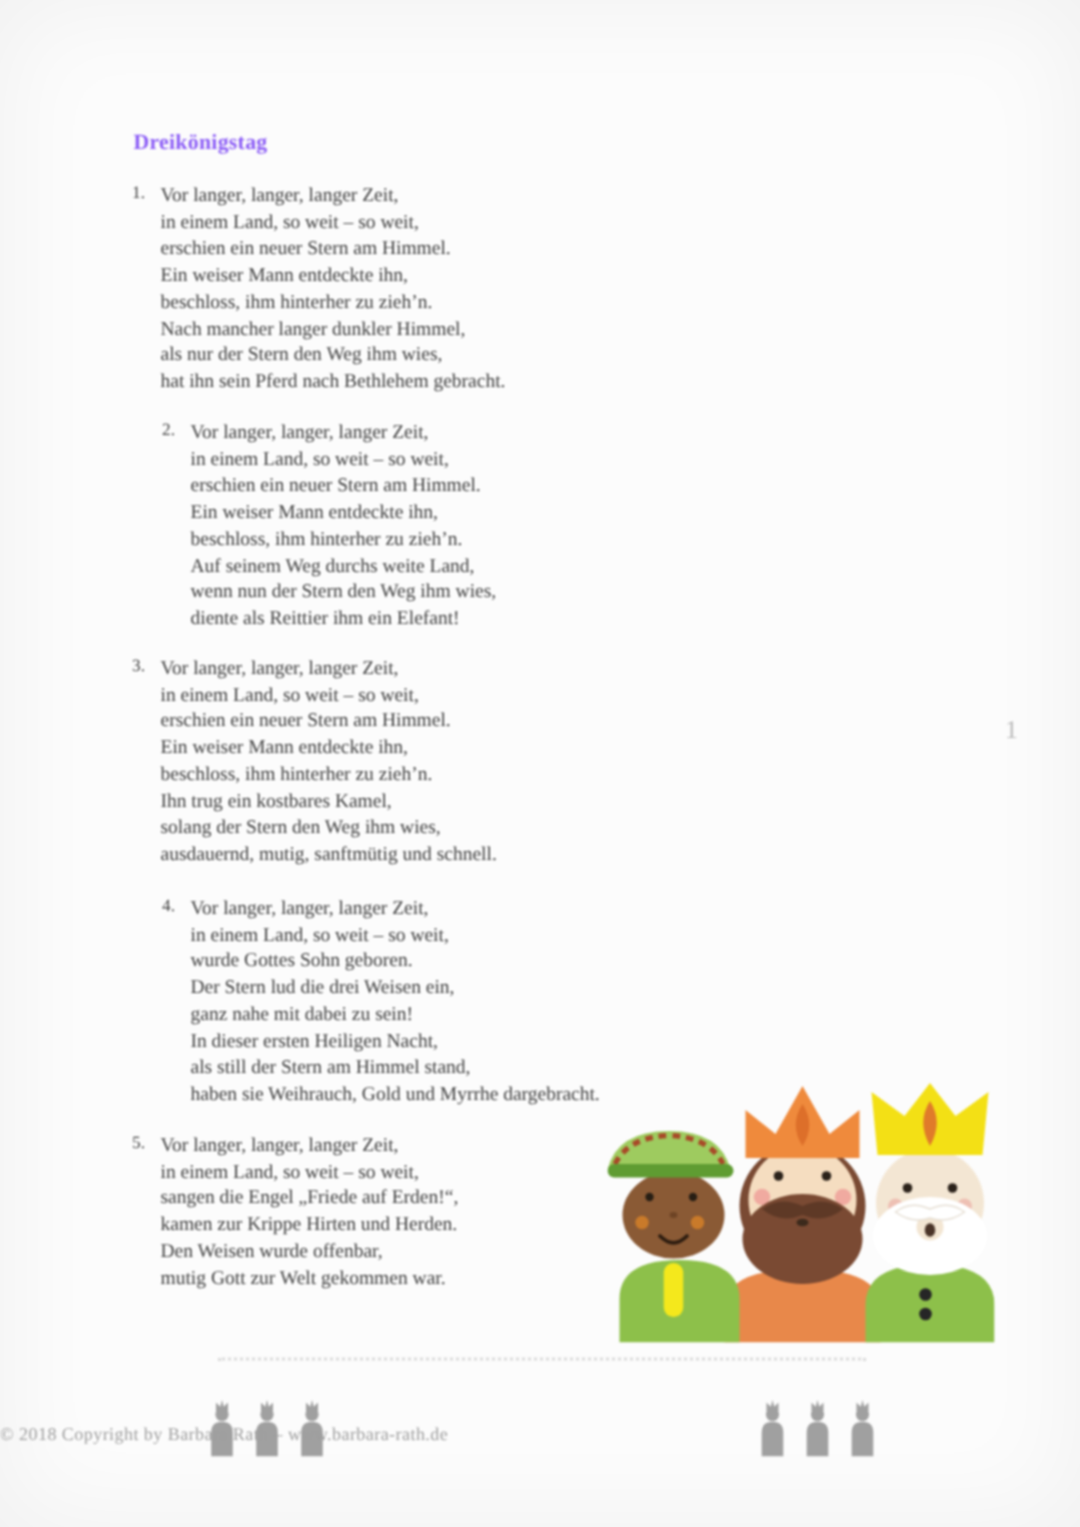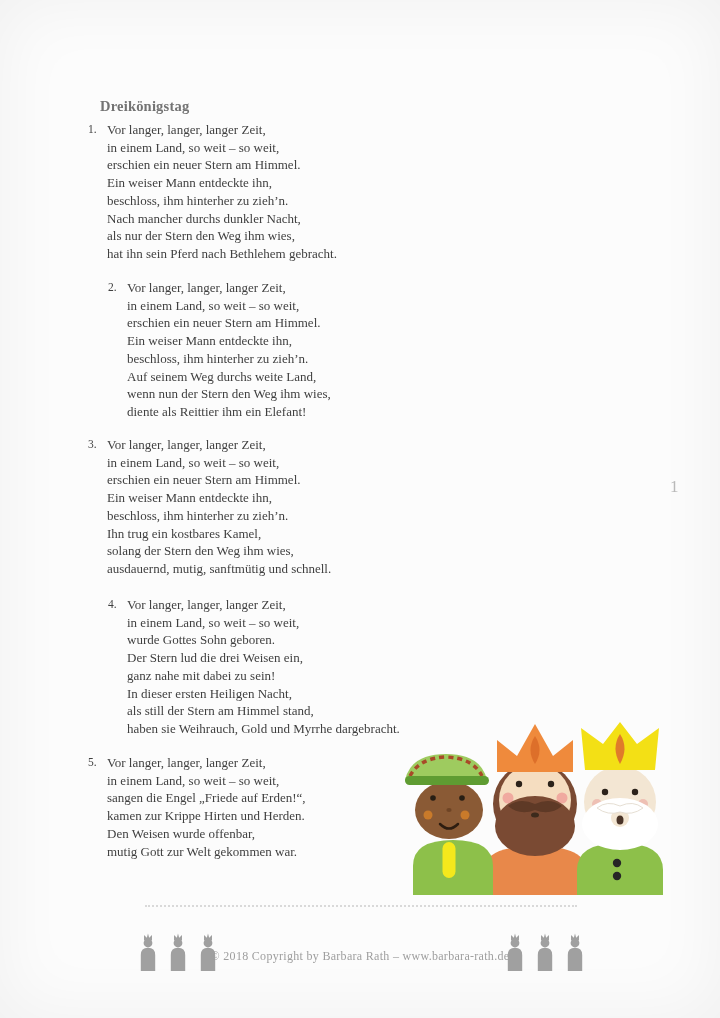--- a/index.html
+++ b/index.html
@@ -11,8 +11,8 @@
   }
   #content{position:absolute;inset:0;filter:blur(0.55px);}
   .page-title{
-    position:absolute;top:86px;left:88px;margin:12px;
-    font-size:14.5px;font-weight:bold;color:#737373;letter-spacing:0.2px;
+    position:absolute;top:86px;left:88px;margin:1px;
+    font-size:14.5px;font-weight:bold;color:#8b5cf6;letter-spacing:0.2px;
   }
   #verses{position:absolute;inset:0;}
   .verse{position:absolute;left:88px;display:flex;color:#3f3f3f;}

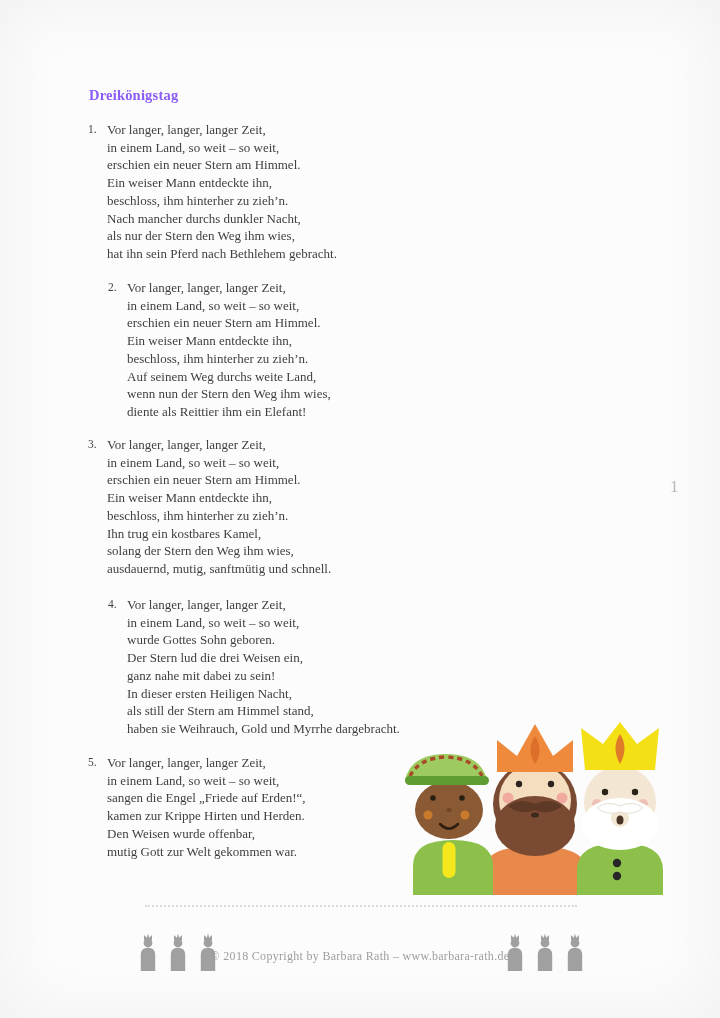--- a/index.html
+++ b/index.html
@@ -58,7 +58,7 @@
             <div class="verse-line">erschien ein neuer Stern am Himmel.</div>
             <div class="verse-line">Ein weiser Mann entdeckte ihn,</div>
             <div class="verse-line">beschloss, ihm hinterher zu zieh’n.</div>
-            <div class="verse-line">Nach mancher durchs dunkler Nacht,</div>
+            <div class="verse-line">Nach mancher langer dunkler Himmel,</div>
             <div class="verse-line">als nur der Stern den Weg ihm wies,</div>
             <div class="verse-line">hat ihn sein Pferd nach Bethlehem gebracht.</div>
           </div>

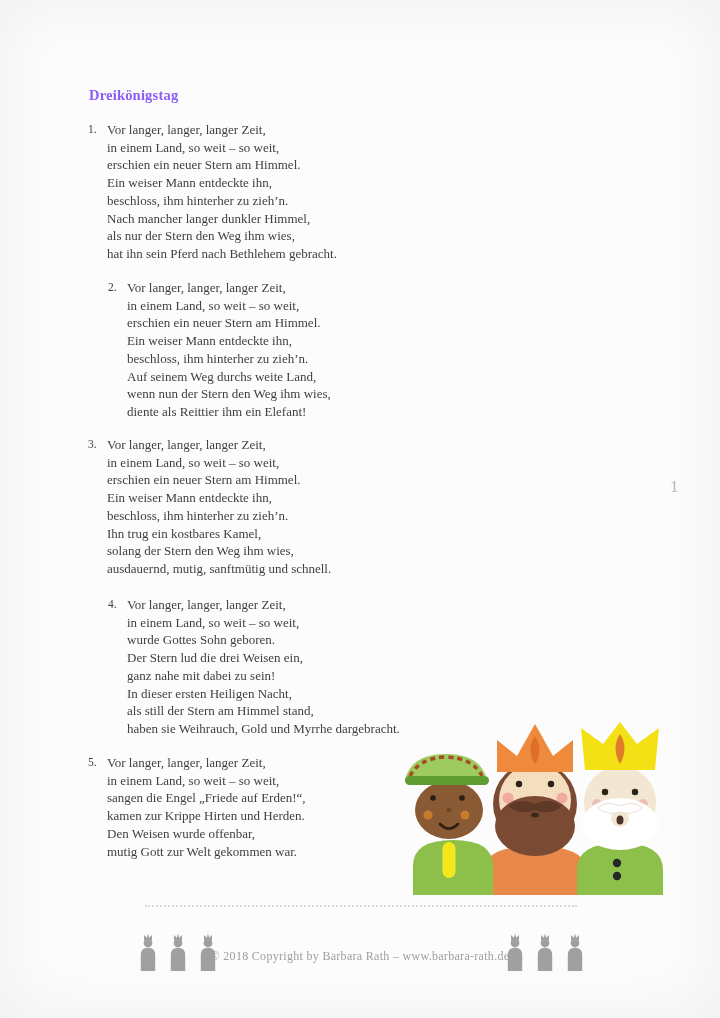--- a/index.html
+++ b/index.html
@@ -37,7 +37,7 @@
   .kings-row.left{left:138px;}
   .kings-row.right{left:505px;}
   .copyright{
-    position:absolute;left:0;top:949px;width:720px;text-align:center;
+    position:absolute;left:0;top:949px;width:720px;text-align:left;
     font-size:12px;color:#9e9e9e;letter-spacing:0.3px;
   }
 </style>

